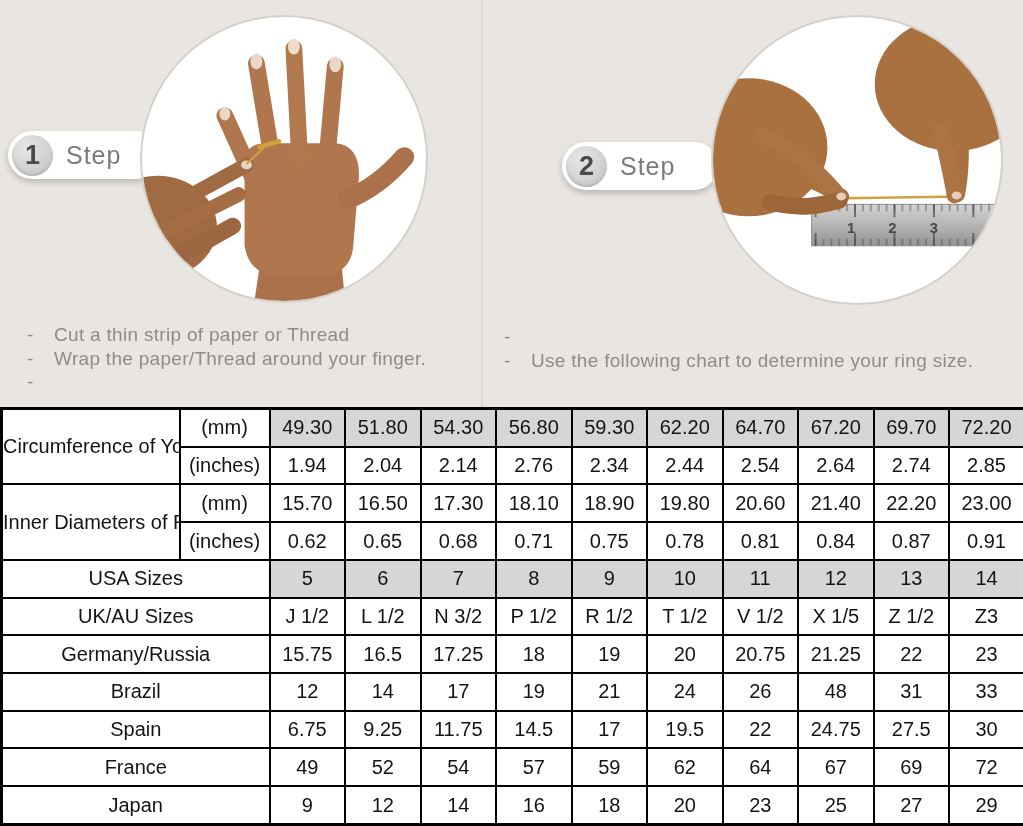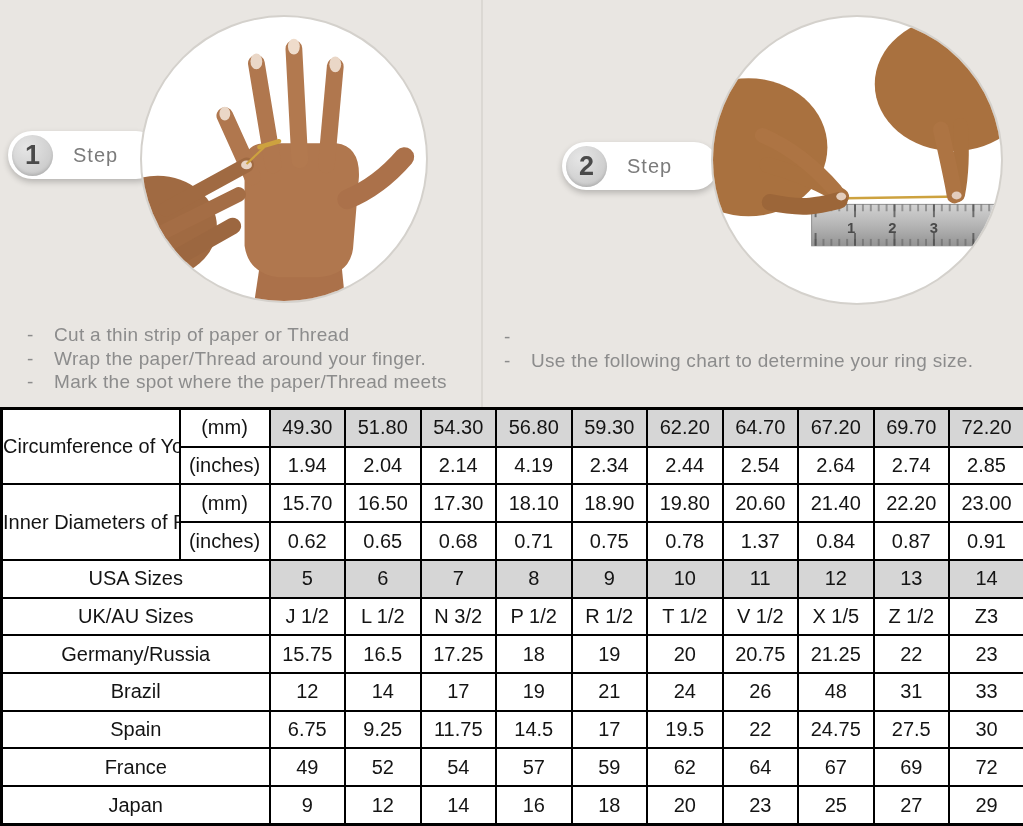--- a/index.html
+++ b/index.html
@@ -30,7 +30,7 @@
     color:#4a4a4a;font-size:27px;font-weight:bold;
     display:flex;align-items:center;justify-content:center;
   }
-  .pill-label{margin-left:20px;font-size:20px;color:#7b7b7b;letter-spacing:1px;text-align:right;}
+  .pill-label{margin-left:13px;font-size:25px;color:#7b7b7b;letter-spacing:1px;text-align:right;}
   .instr{position:absolute;color:#8c8c8c;font-size:19px;line-height:23.5px;letter-spacing:0.3px;}
   #instr1{left:27px;top:323px;width:450px;}
   #instr2{left:504px;top:325px;width:515px;}

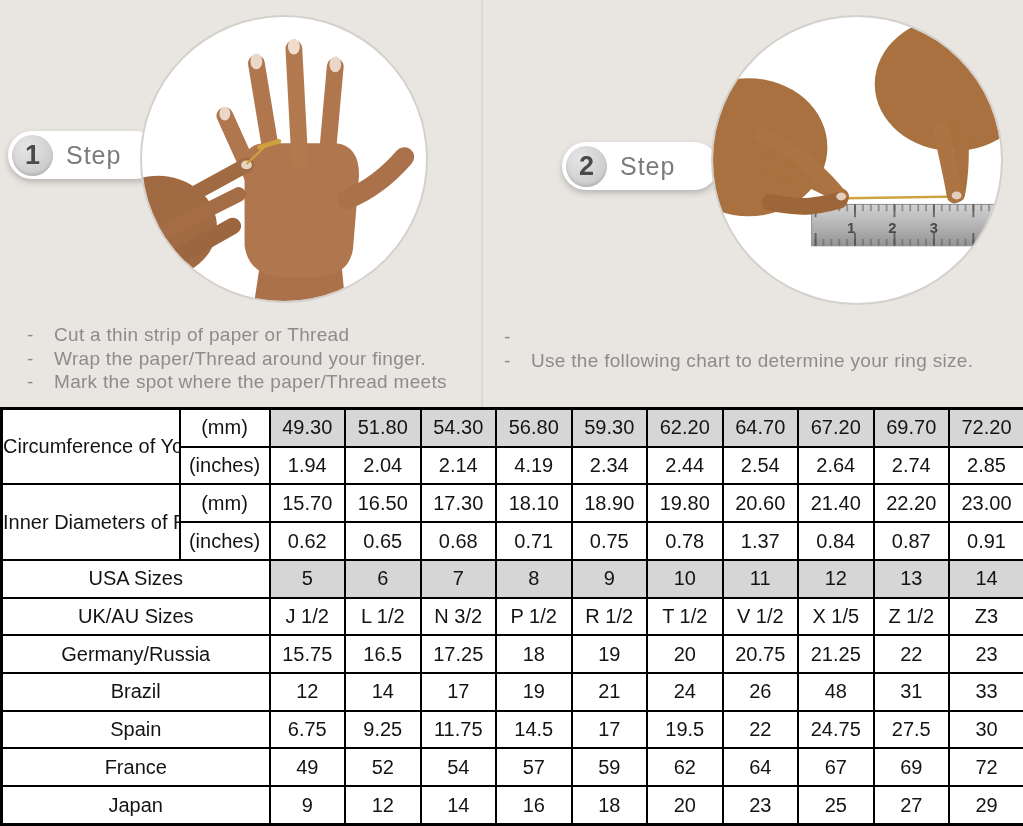--- a/index.html
+++ b/index.html
@@ -103,7 +103,6 @@
         </div>
         <div class="instr-line">
           <span class="bullet">-</span>
-          <span>Mark the spot where the paper/Thread meets</span>
         </div>
       </div>
 

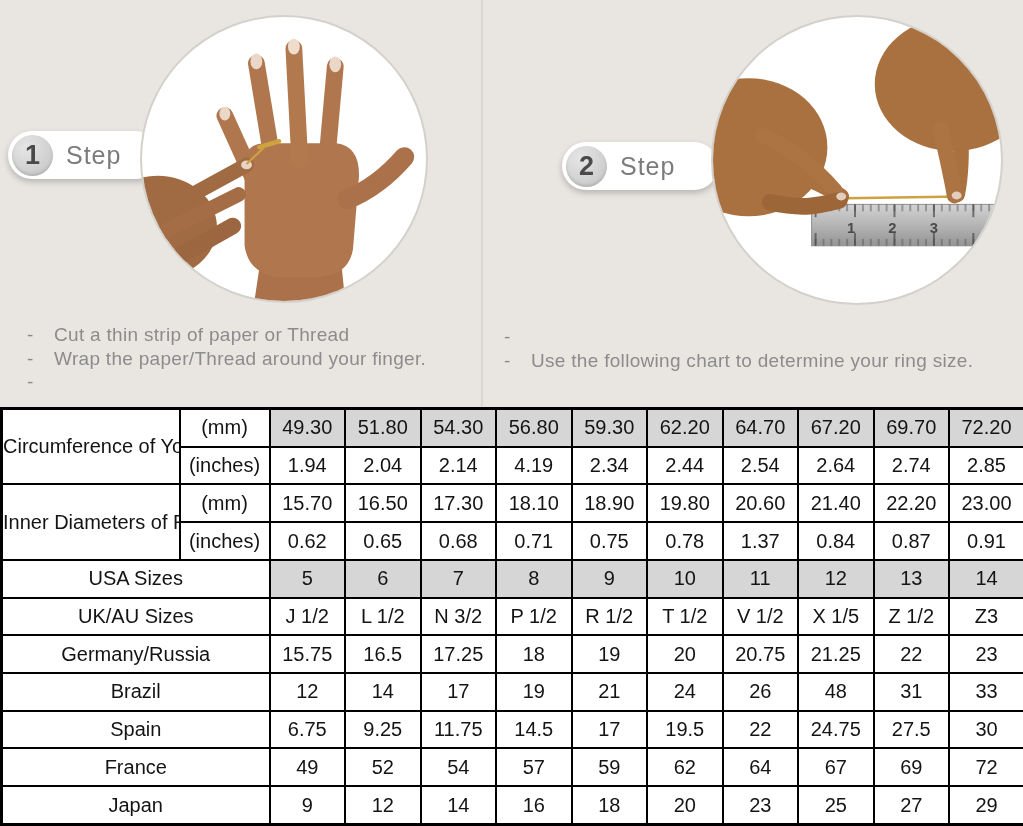--- a/index.html
+++ b/index.html
@@ -200,7 +200,7 @@
             <td class="val-cell">1.94</td>
             <td class="val-cell">2.04</td>
             <td class="val-cell">2.14</td>
-            <td class="val-cell">4.19</td>
+            <td class="val-cell">2.76</td>
             <td class="val-cell">2.34</td>
             <td class="val-cell">2.44</td>
             <td class="val-cell">2.54</td>

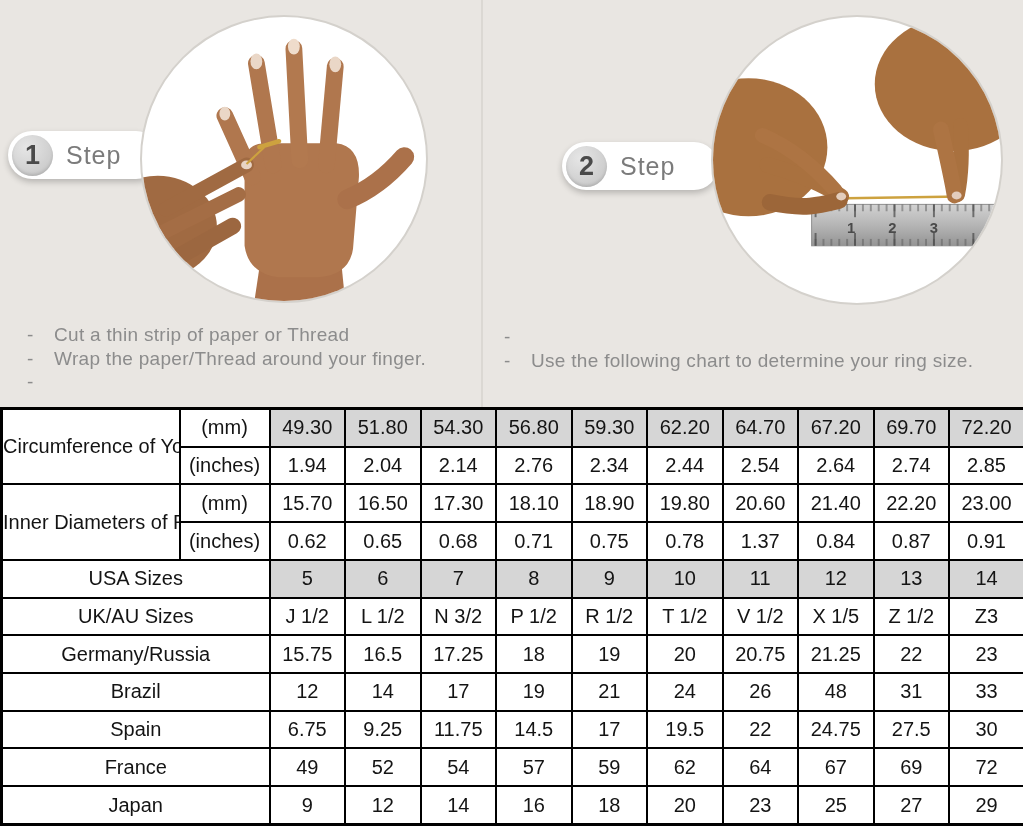--- a/index.html
+++ b/index.html
@@ -230,7 +230,7 @@
             <td class="val-cell">0.71</td>
             <td class="val-cell">0.75</td>
             <td class="val-cell">0.78</td>
-            <td class="val-cell">1.37</td>
+            <td class="val-cell">0.81</td>
             <td class="val-cell">0.84</td>
             <td class="val-cell">0.87</td>
             <td class="val-cell">0.91</td>

